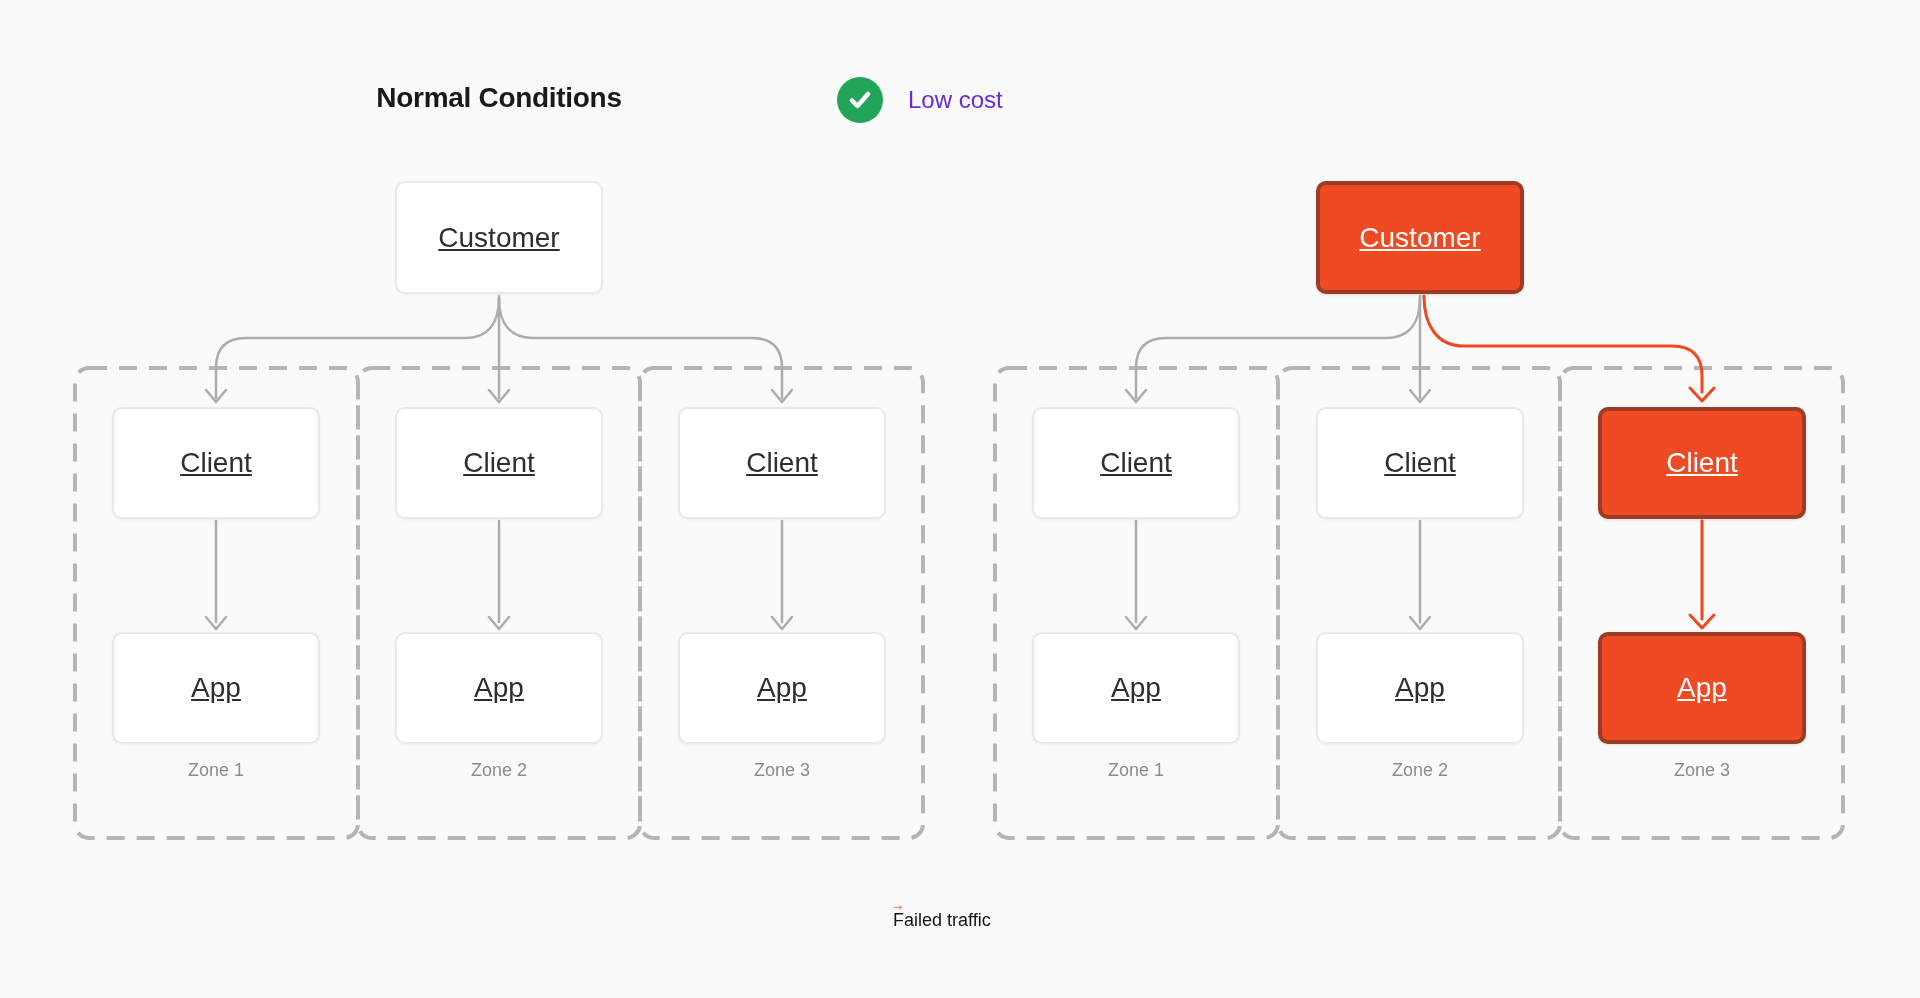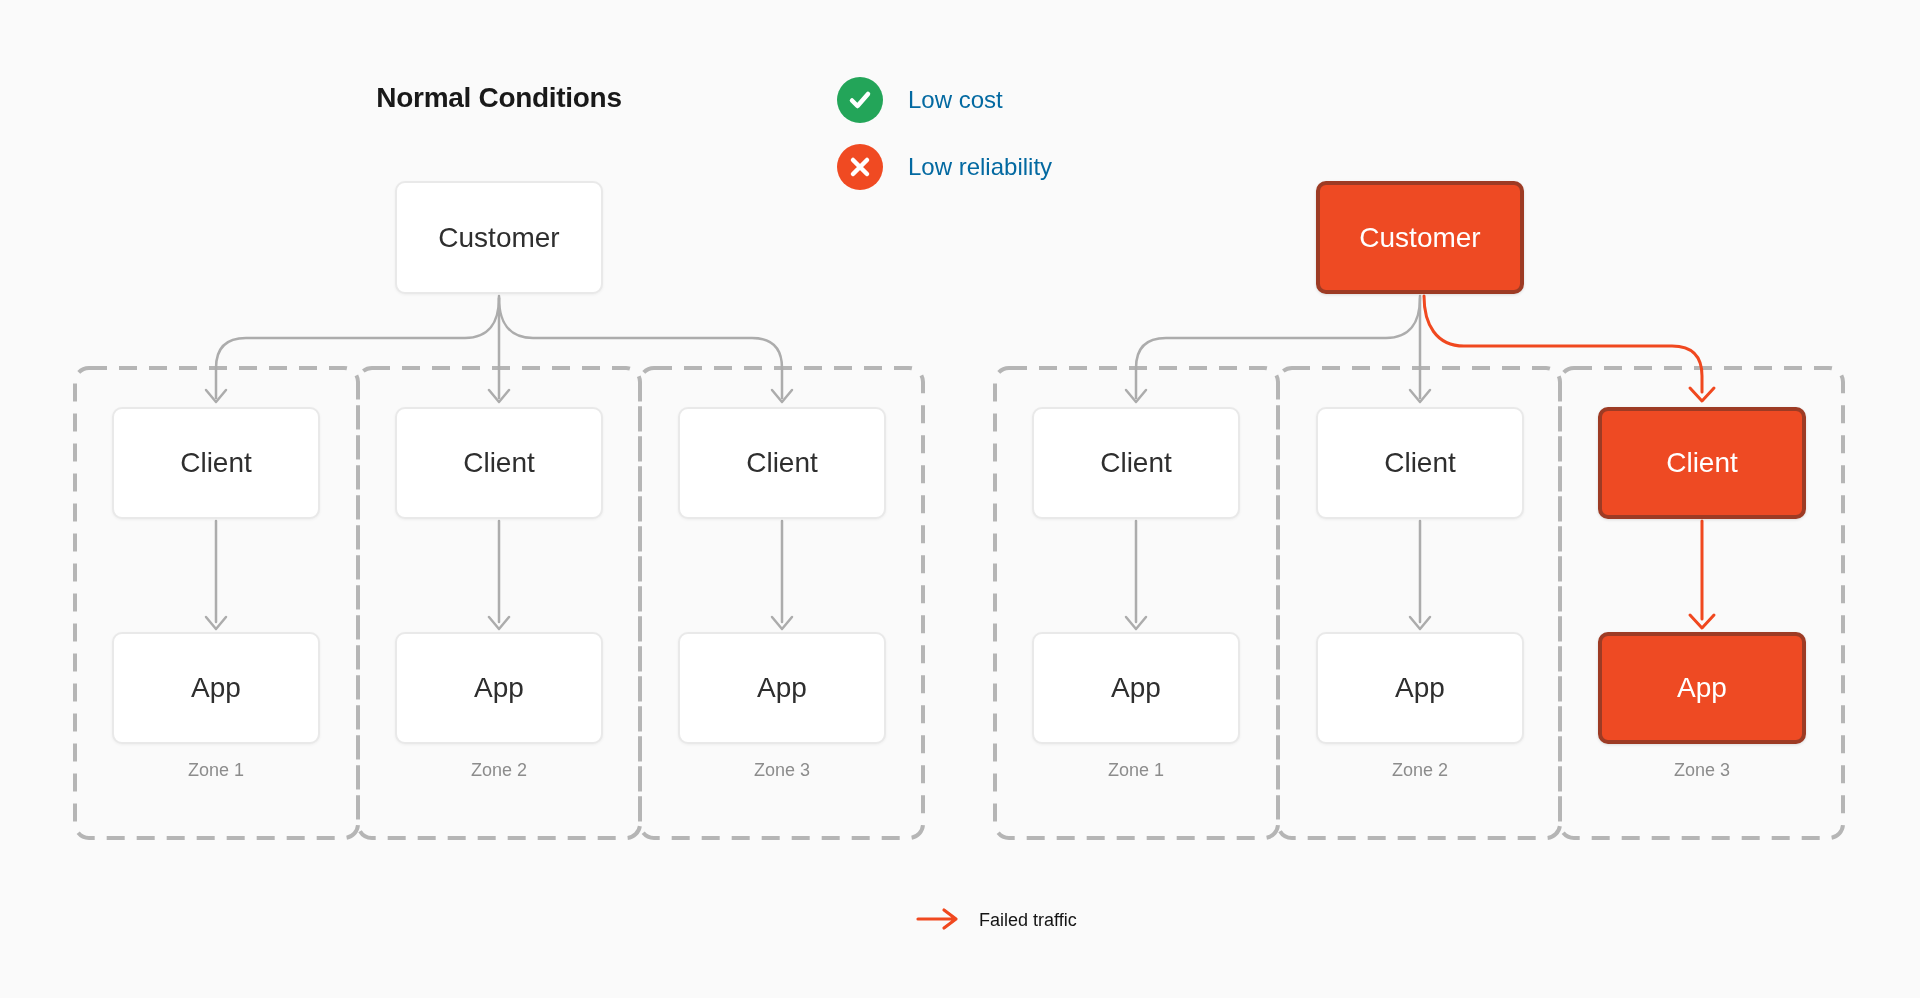--- a/index.html
+++ b/index.html
@@ -40,7 +40,7 @@
   }
   .legend-icon.green{background:#23A559;}
   .legend-icon.red{background:#F04A22;}
-  .legend-label{margin-left:25px;font-size:24px;color:#0369a1;}
+  .legend-label{margin-left:25px;font-size:24px;color:#6d28d9;}
   .footer-legend{
     position:absolute;left:915px;top:905px;height:26px;
     display:flex;align-items:flex-end;

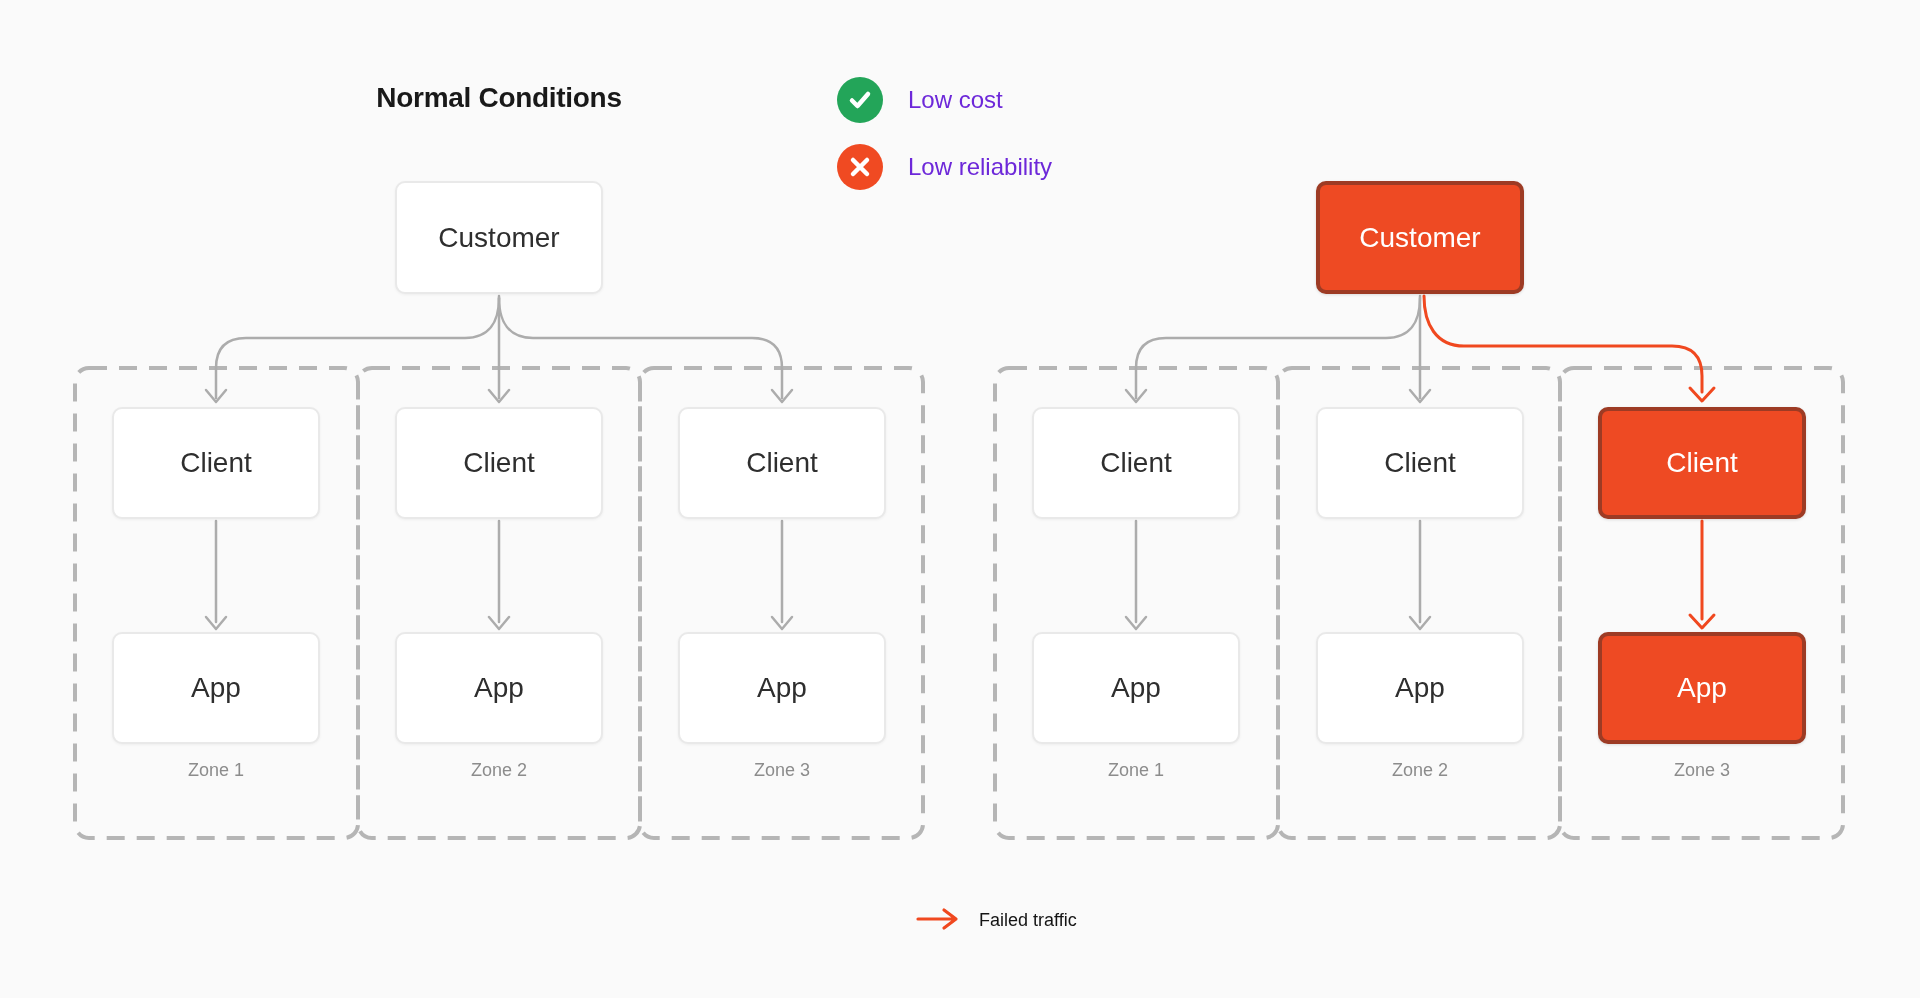--- a/index.html
+++ b/index.html
@@ -139,14 +139,6 @@
       </span>
       <span class="legend-label">Low cost</span>
     </div>
-    <div class="legend-item">
-      <span class="legend-icon red">
-        <svg width="28" height="28" viewBox="0 0 28 28" fill="none">
-          <path d="M 7 7 L 21 21 M 21 7 L 7 21" stroke="#FFFFFF" stroke-width="4.5" stroke-linecap="round" stroke-linejoin="round"></path>
-        </svg>
-      </span>
-      <span class="legend-label">Low reliability</span>
-    </div>
   </div>
 
   <div class="footer-legend">

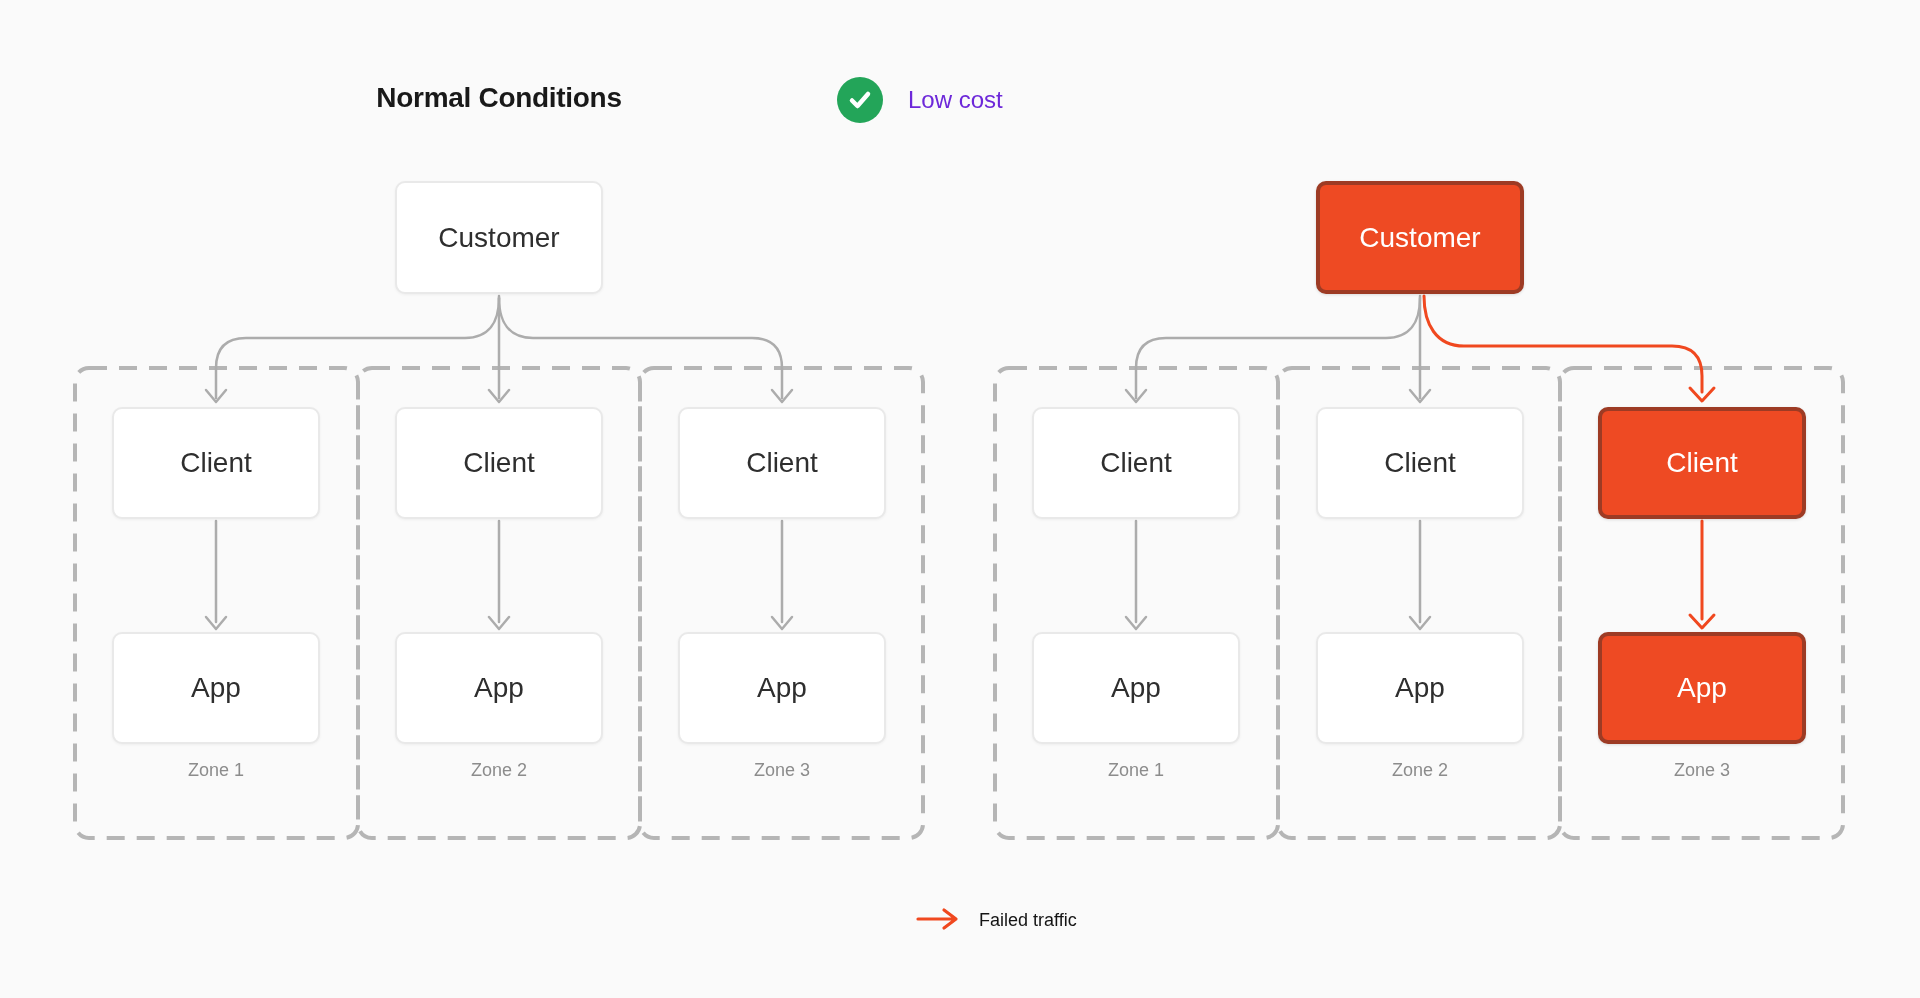--- a/index.html
+++ b/index.html
@@ -23,6 +23,7 @@
     display:flex;align-items:center;justify-content:center;
     font-size:28px;color:#2E2E2E;
     box-shadow:0 1px 3px rgba(0,0,0,0.05);
+    text-decoration:underline;
   }
   .node.failed{
     background:#EE4A23;border:4px solid #9D3B24;color:#FFFFFF;

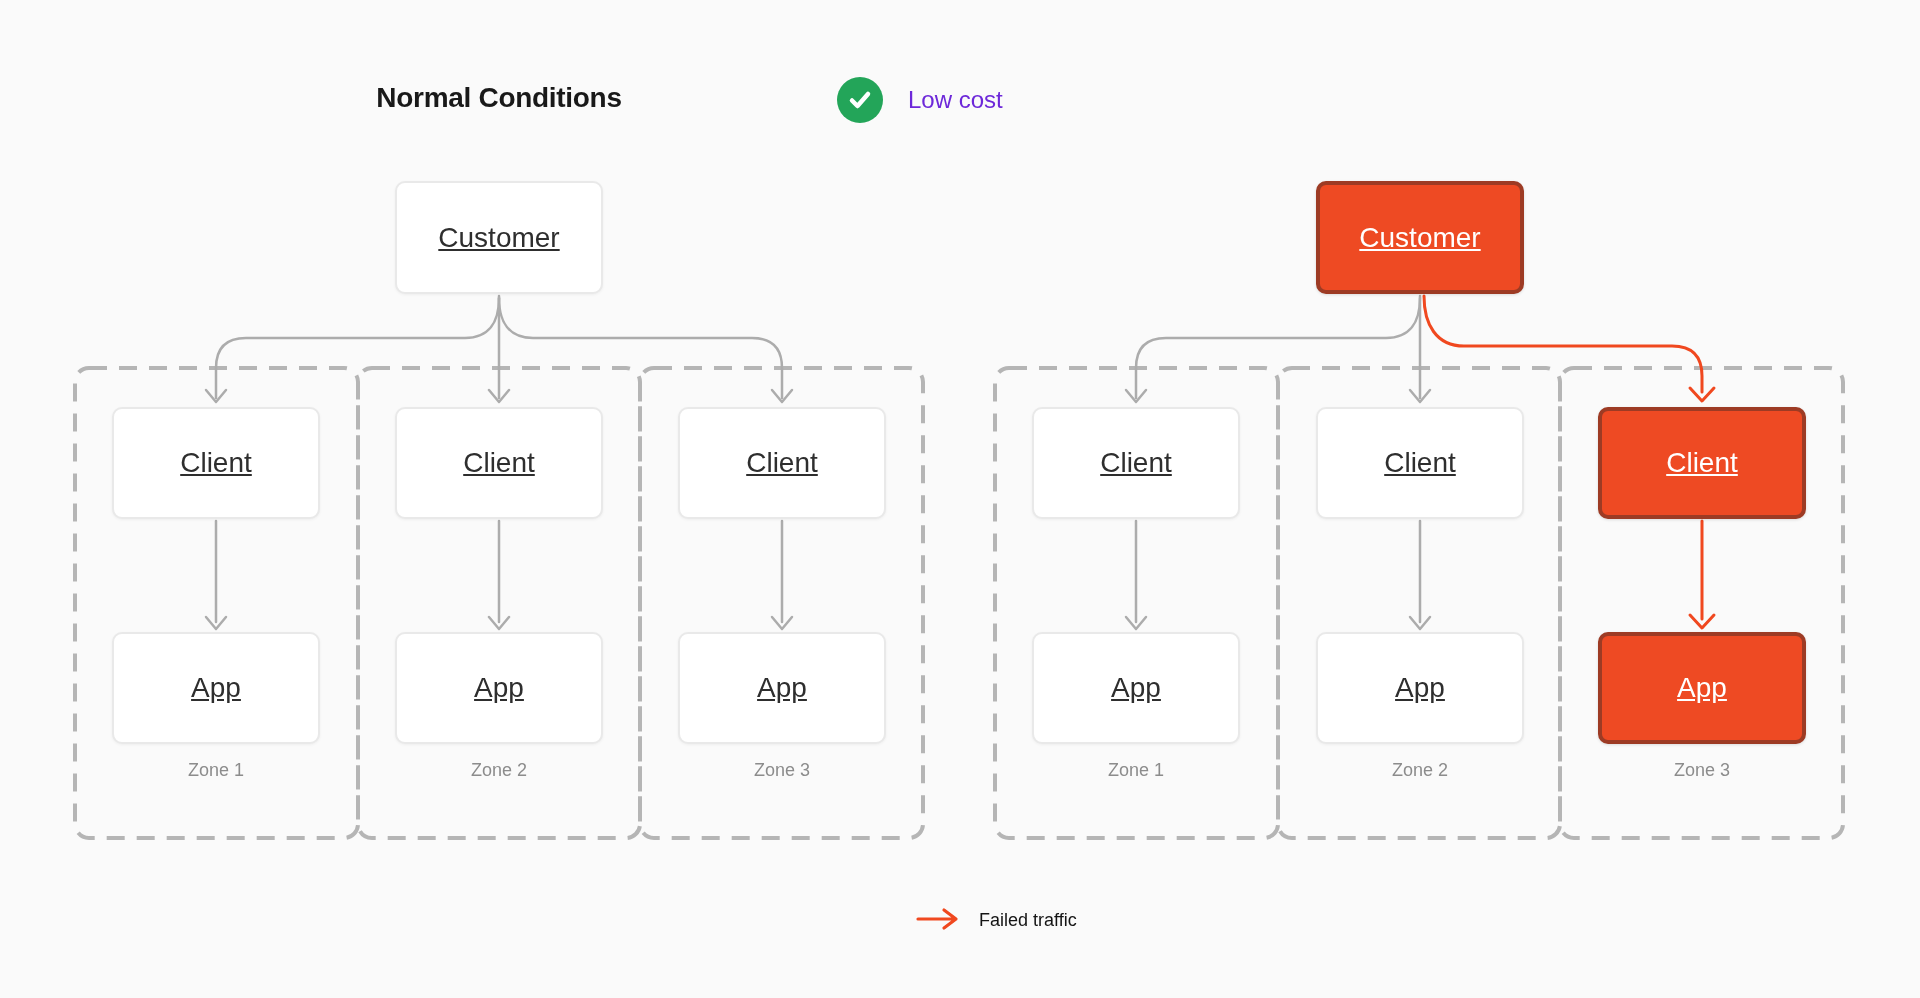--- a/index.html
+++ b/index.html
@@ -43,8 +43,8 @@
   .legend-icon.red{background:#F04A22;}
   .legend-label{margin-left:25px;font-size:24px;color:#6d28d9;}
   .footer-legend{
-    position:absolute;left:915px;top:905px;height:26px;
-    display:flex;align-items:flex-end;
+    position:absolute;left:875px;top:905px;height:26px;
+    display:flex;align-items:flex-start;flex-direction:column;
   }
   .footer-label{margin-left:18px;font-size:18px;color:#141414;}
 </style>

